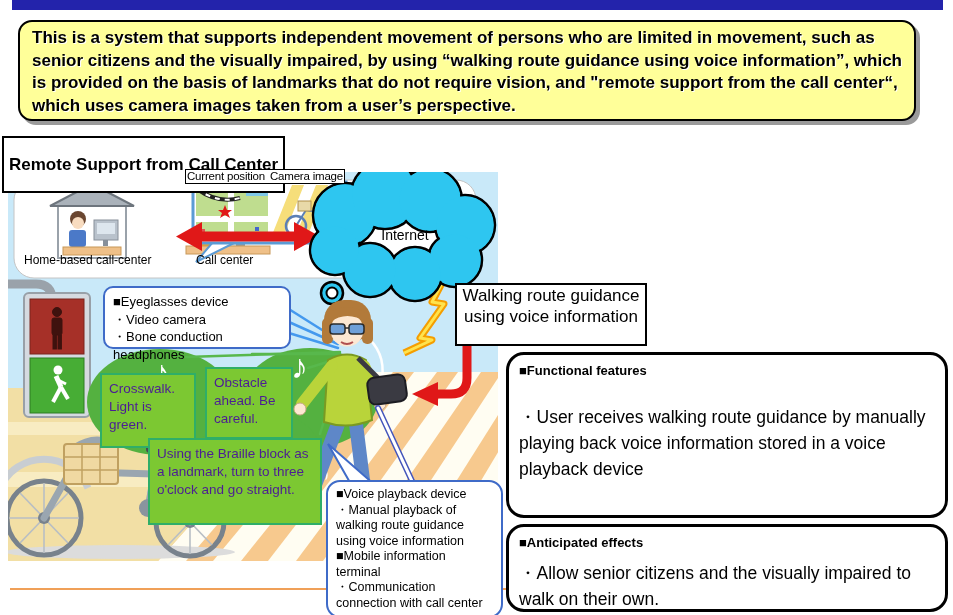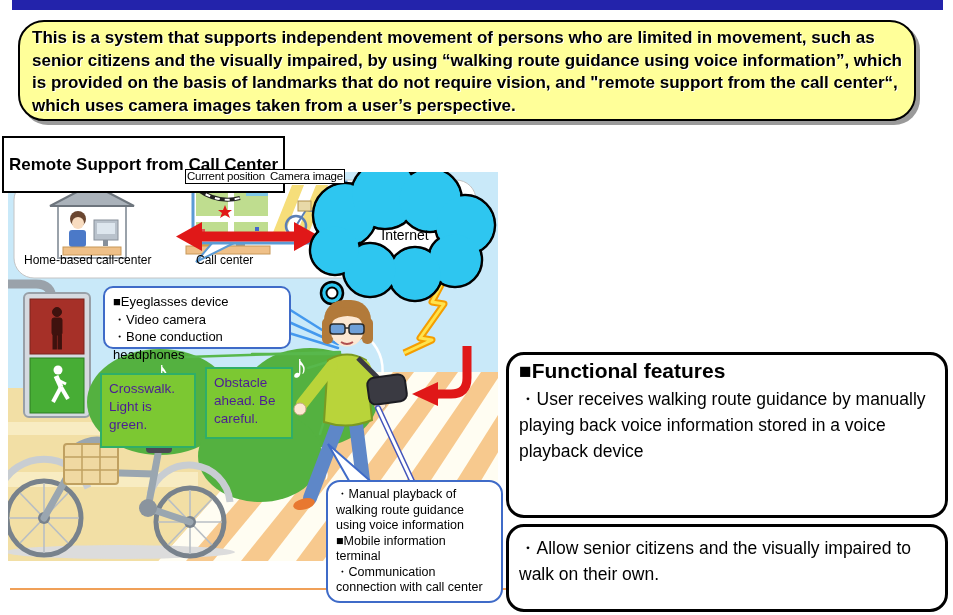--- a/index.html
+++ b/index.html
@@ -11,7 +11,7 @@
   #top-bar{left:12px;top:0;width:931px;height:10px;background:#2323ab;}
   #intro-box{
     left:18px;top:20px;width:898px;height:101px;box-sizing:border-box;
-    background:#ffff99;border:2px solid #000;border-radius:26px;
+    background:#ffff99;border:2px solid #000;border-radius:14px;
     box-shadow:4px 4px 0 #9a9a9a;
     padding:5px 12px 0 12px;font-size:17px;font-weight:bold;line-height:22.5px;
     text-shadow:1px 1px 0 #fff;z-index:3;

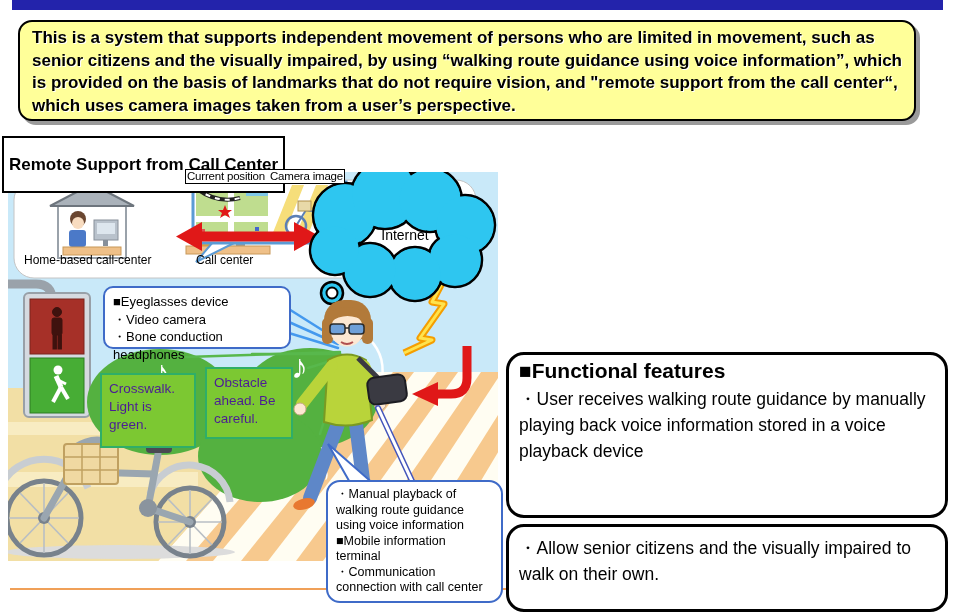--- a/index.html
+++ b/index.html
@@ -330,6 +330,7 @@
     <div>・Communication connection with call center</div>
   </div>
 
+  <div id="walking-route-box" class="abs ov">Walking route guidance using voice information</div>
 
   <div id="functional-box" class="abs big-box">
     <div class="box-title">■Functional features</div>

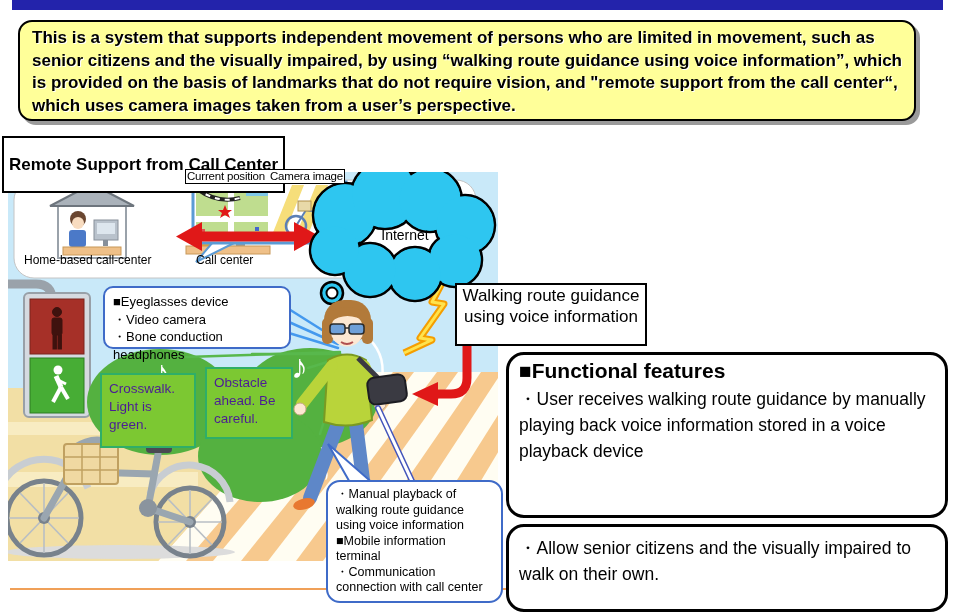--- a/index.html
+++ b/index.html
@@ -57,7 +57,7 @@
   }
   #functional-box{left:506px;top:352px;width:442px;height:166px;}
   #anticipated-box{left:506px;top:524px;width:442px;height:88px;}
-  .box-title{font-size:21px;font-weight:bold;line-height:25px;}
+  .box-title{font-size:13px;font-weight:bold;line-height:25px;}
   .box-bullet{font-size:17.5px;line-height:26px;margin-top:3px;}
   #orange-divider{left:10px;top:588px;width:810px;height:2px;background:#f0a058;z-index:2;}
 </style>

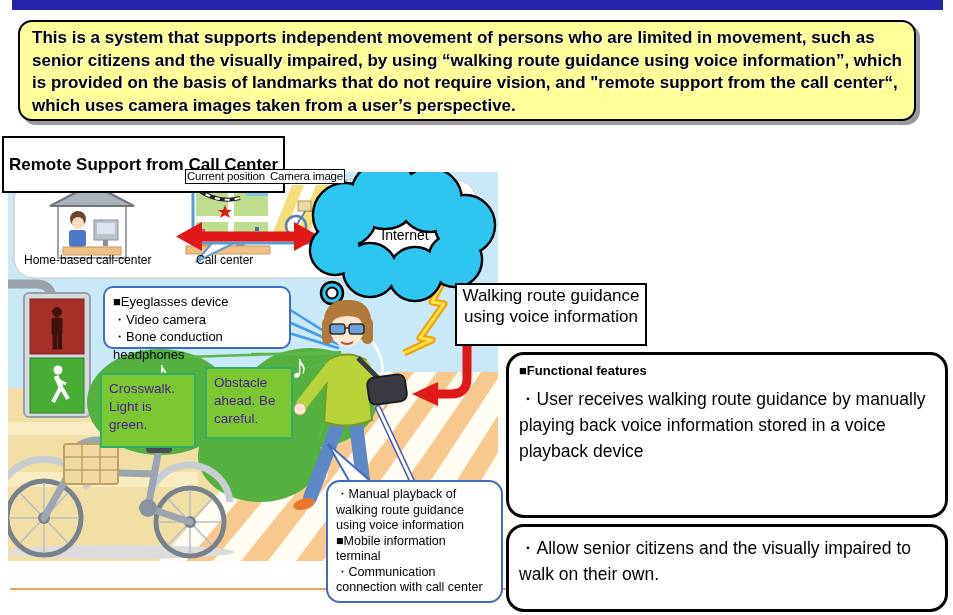--- a/index.html
+++ b/index.html
@@ -58,7 +58,7 @@
   #functional-box{left:506px;top:352px;width:442px;height:166px;}
   #anticipated-box{left:506px;top:524px;width:442px;height:88px;}
   .box-title{font-size:13px;font-weight:bold;line-height:25px;}
-  .box-bullet{font-size:17.5px;line-height:26px;margin-top:3px;}
+  .box-bullet{font-size:17.5px;line-height:26px;margin-top:21px;}
   #orange-divider{left:10px;top:588px;width:810px;height:2px;background:#f0a058;z-index:2;}
 </style>
 </head>

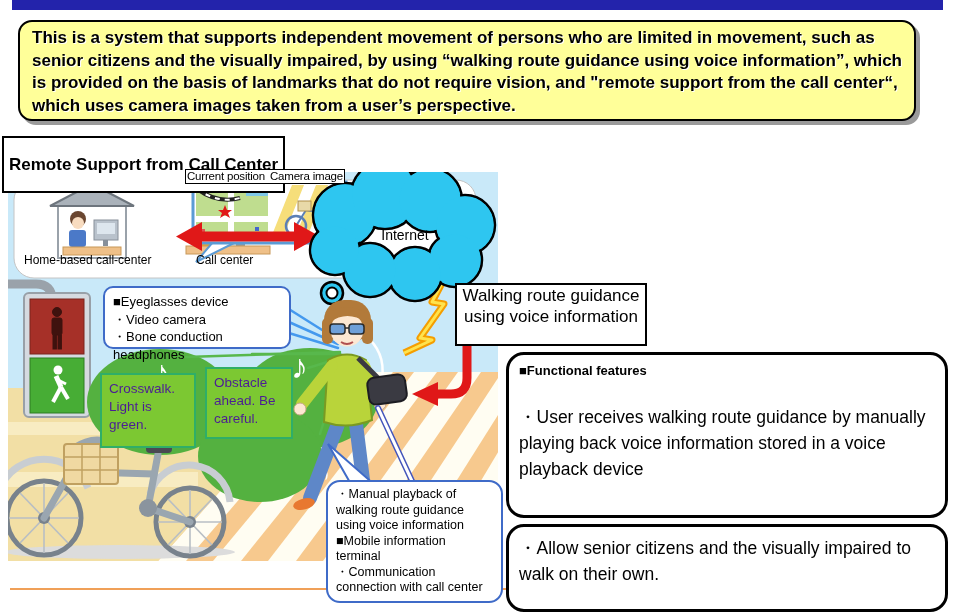--- a/index.html
+++ b/index.html
@@ -323,6 +323,7 @@
 
   <div id="bubble-box-1" class="abs ov bubble-box">Crosswalk. Light is green.</div>
   <div id="bubble-box-2" class="abs ov bubble-box">Obstacle ahead. Be careful.</div>
+  <div id="bubble-box-3" class="abs ov bubble-box">Using the Braille block as a landmark, turn to three o'clock and go straight.</div>
 
   <div id="voice-callout" class="abs ov">
     <div>・Manual playback of walking route guidance using voice information</div>

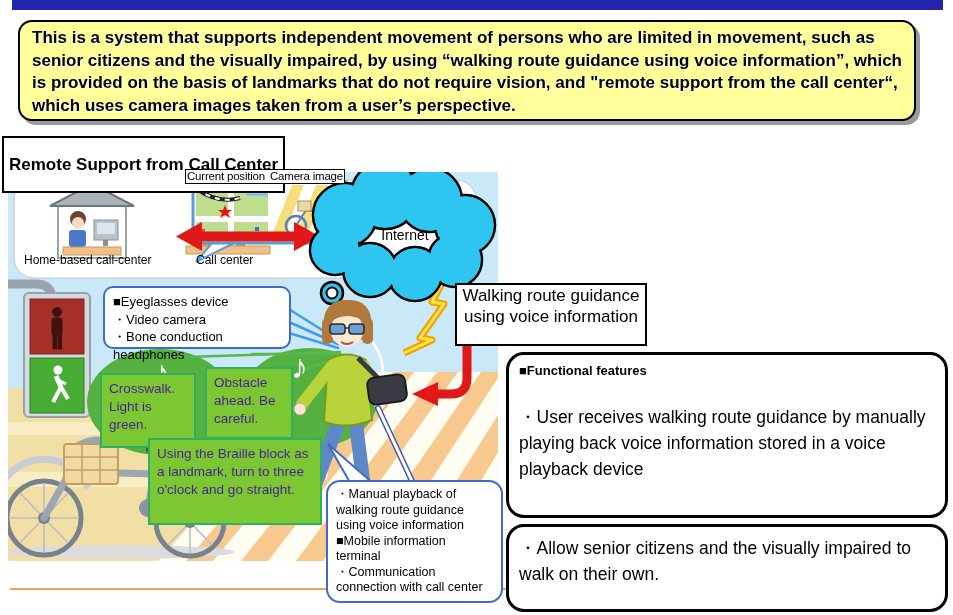--- a/index.html
+++ b/index.html
@@ -326,6 +326,7 @@
   <div id="bubble-box-3" class="abs ov bubble-box">Using the Braille block as a landmark, turn to three o'clock and go straight.</div>
 
   <div id="voice-callout" class="abs ov">
+    <div>■Voice playback device</div>
     <div>・Manual playback of walking route guidance using voice information</div>
     <div>■Mobile information terminal</div>
     <div>・Communication connection with call center</div>

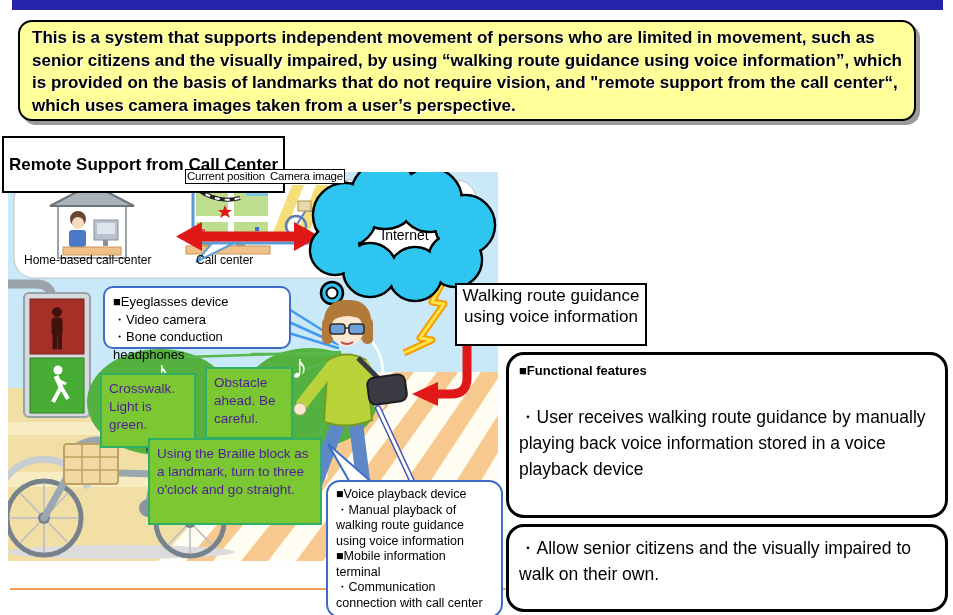--- a/index.html
+++ b/index.html
@@ -340,6 +340,7 @@
   </div>
 
   <div id="anticipated-box" class="abs big-box">
+    <div class="box-title">■Anticipated effects</div>
     <div class="box-bullet" style="margin-top:5px;">・Allow senior citizens and the visually impaired to walk on their own.</div>
   </div>
 

